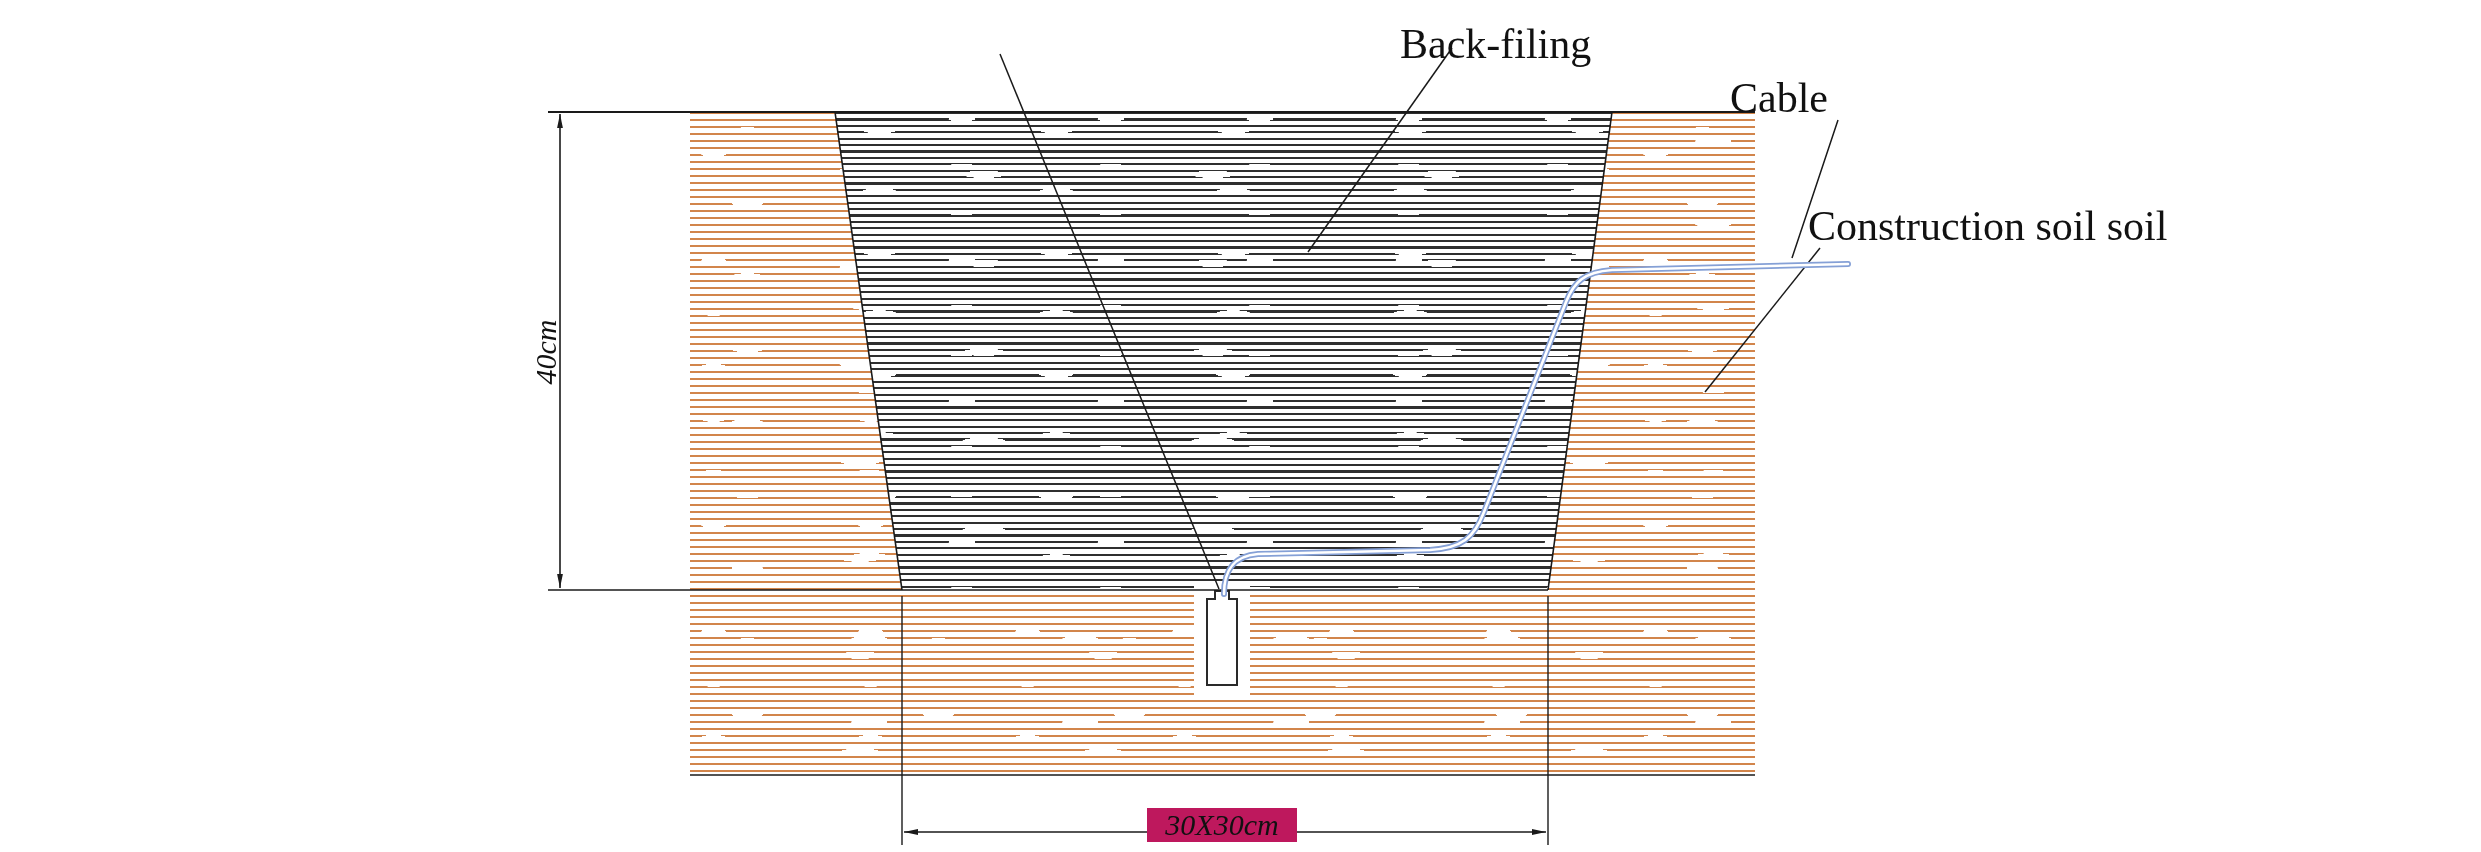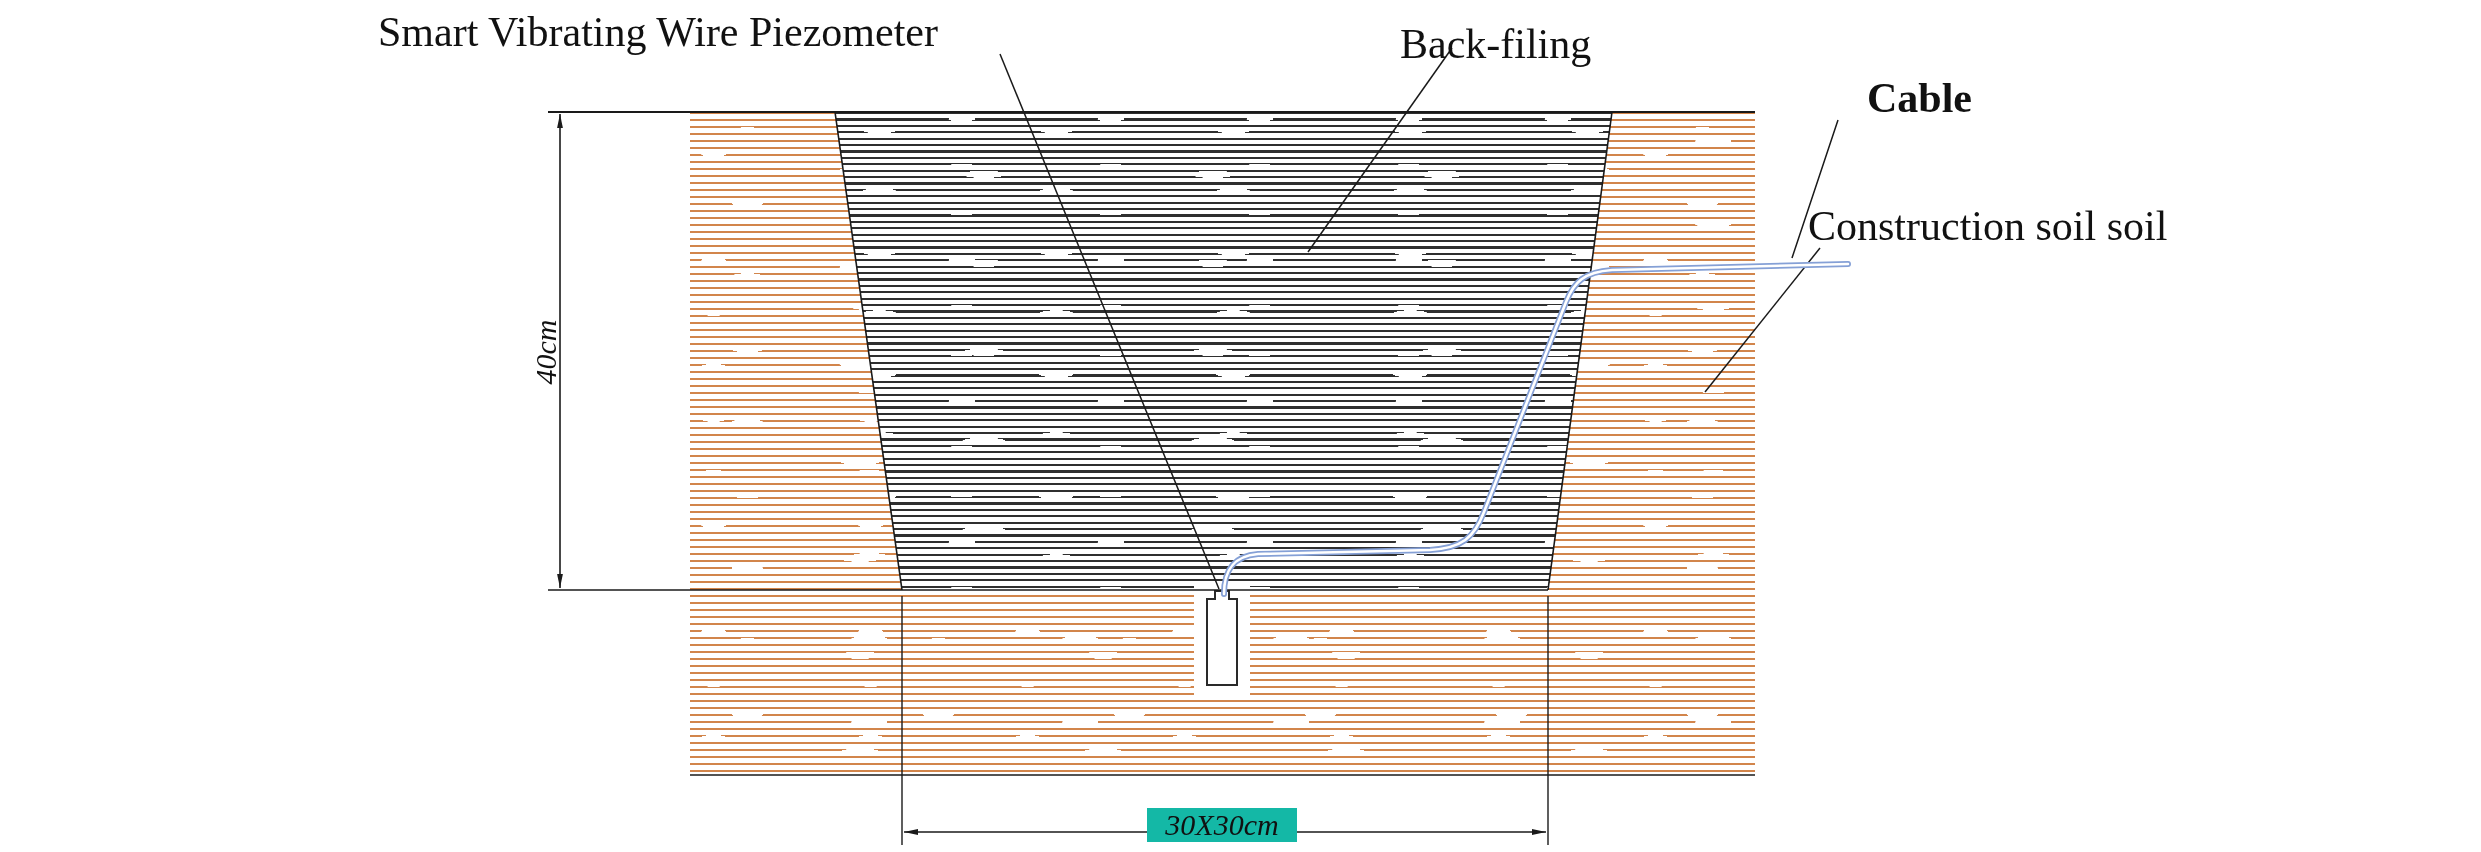--- a/index.html
+++ b/index.html
@@ -146,7 +146,6 @@
     <path d="M 1224 594 C 1224 572 1232 556 1258 554 L 1430 550 C 1462 548 1474 538 1484 512 L 1566 302 C 1574 282 1584 272 1612 270 L 1848 264" fill="none" stroke="#ffffff" stroke-width="2.6" stroke-linecap="round"></path>
   </svg>
 
-  <div class="label" id="label-piezometer">Smart Vibrating Wire Piezometer</div>
   <div class="label" id="label-backfill">Back-filing</div>
   <div class="label" id="label-cable">Cable</div>
   <div class="label" id="label-soil">Construction soil soil</div>

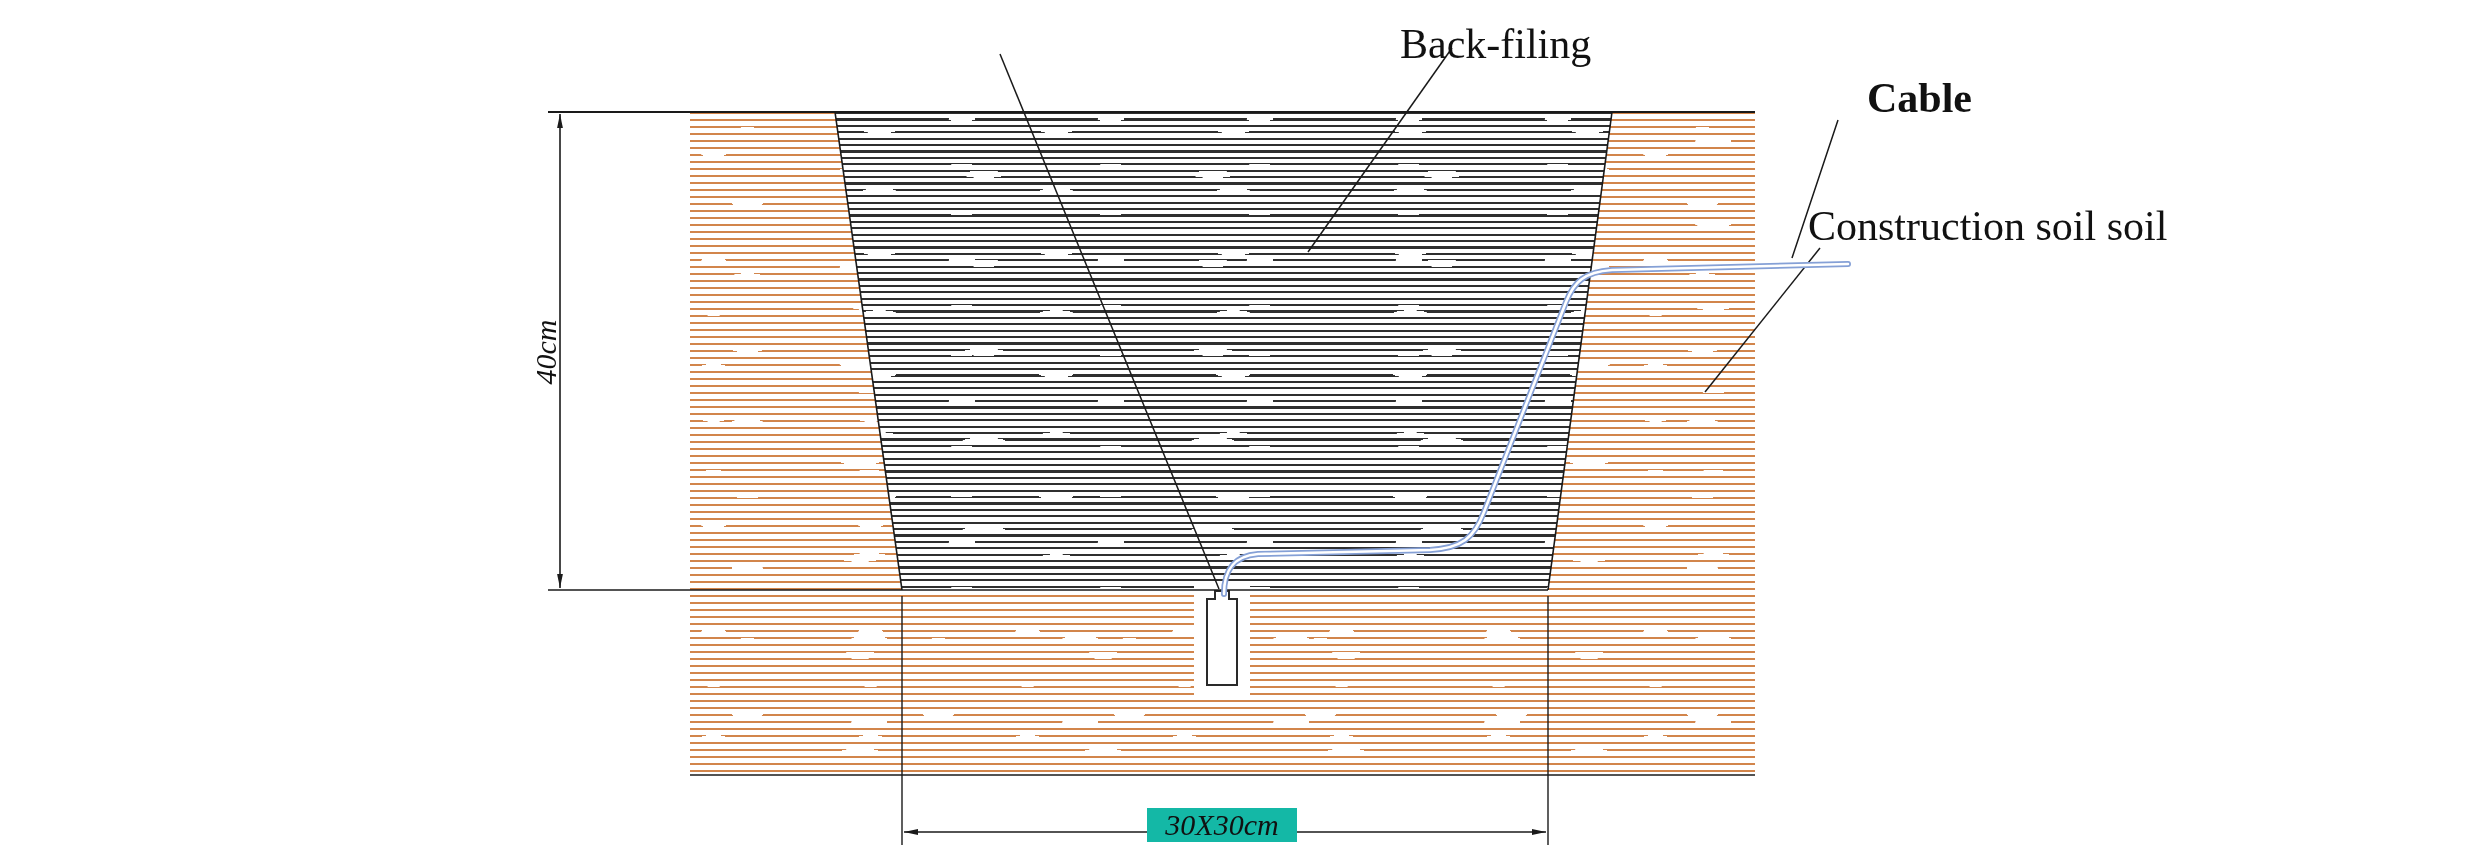--- a/index.html
+++ b/index.html
@@ -82,7 +82,7 @@
   }
   #label-piezometer { left: 378px;  top: 8px; }
   #label-backfill   { left: 1400px; top: 20px; }
-  #label-cable      { left: 1867px; top: 74px; font-weight: bold; }
+  #label-cable      { left: 1730px; top: 74px; }
   #label-soil       { left: 1808px; top: 202px; }
 
   .dim-text {

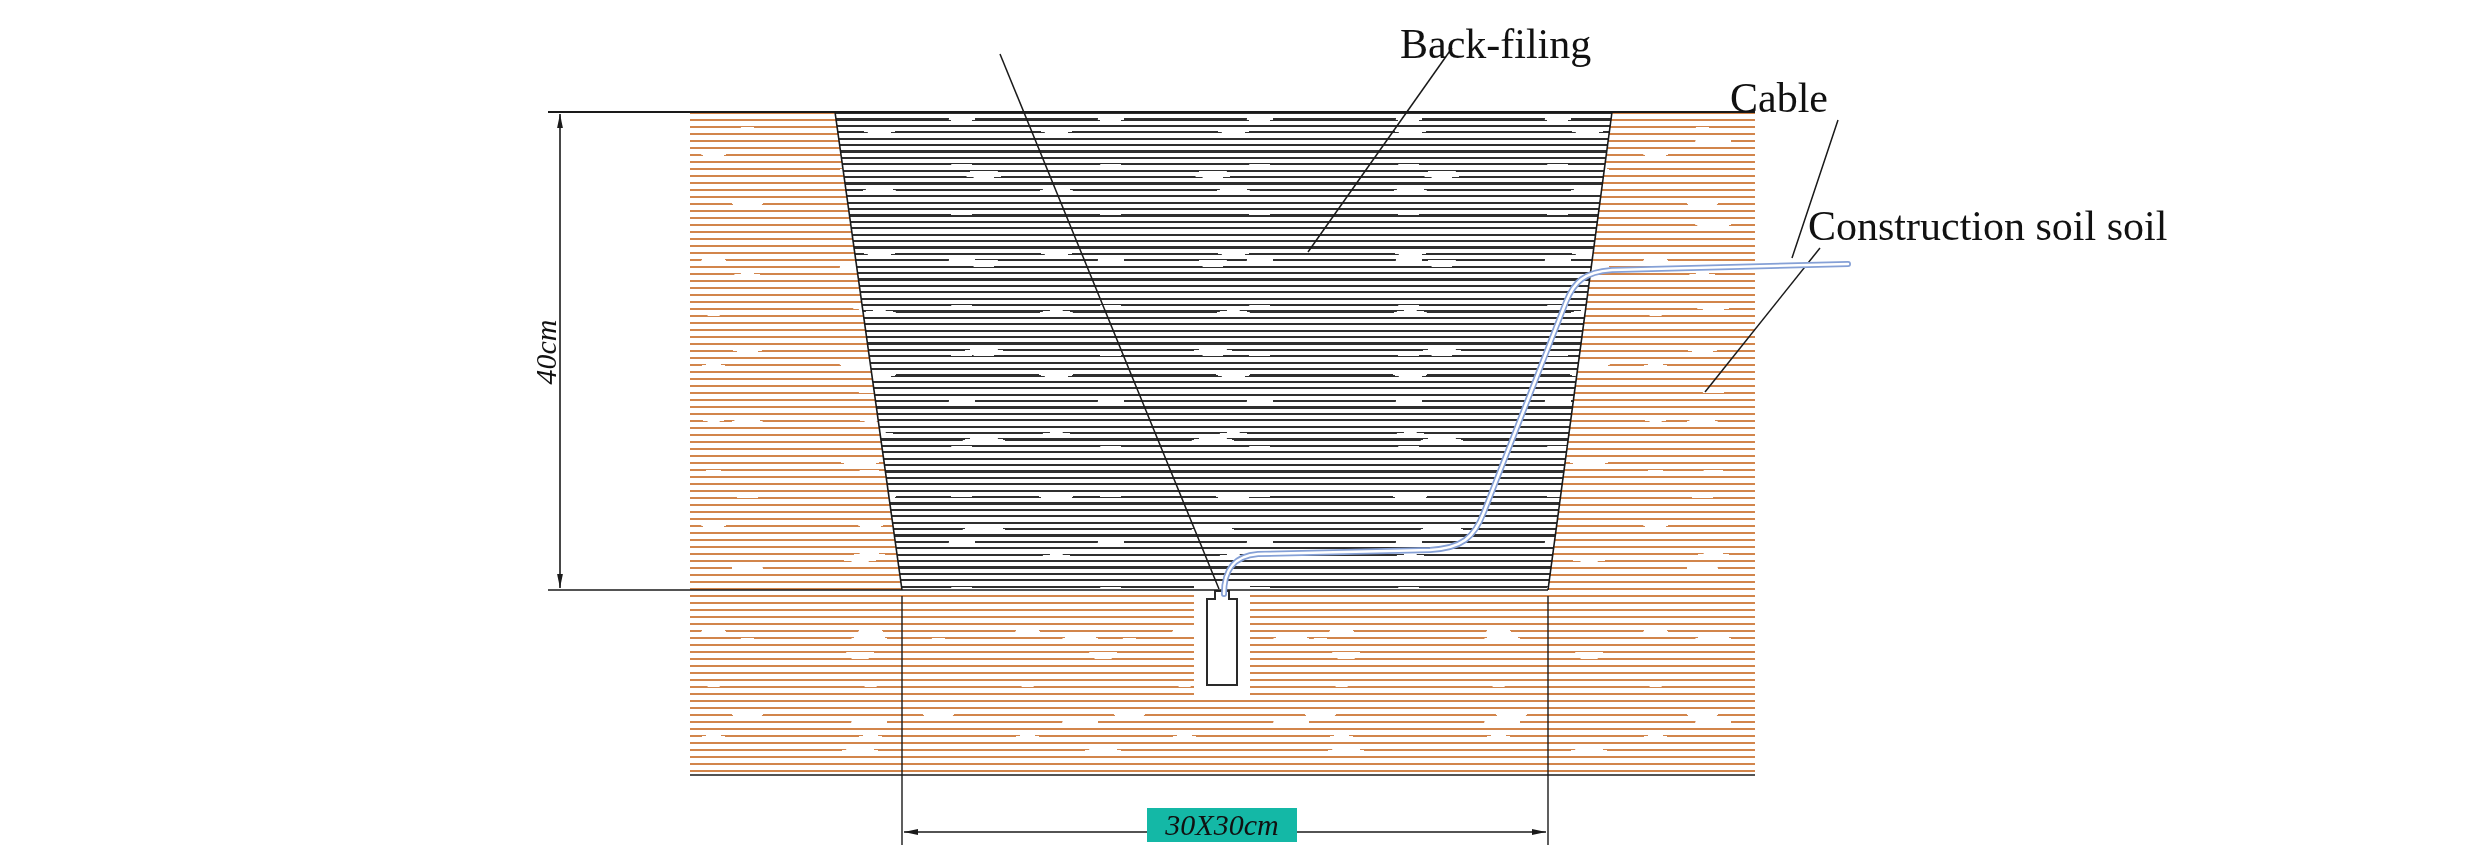--- a/index.html
+++ b/index.html
@@ -100,7 +100,7 @@
   #dim-width-text {
     left: 1147px; top: 808px;
     width: 150px; text-align: center;
-    background: #14b8a6;
+    background: #be185d;
   }
 </style>
 </head>

